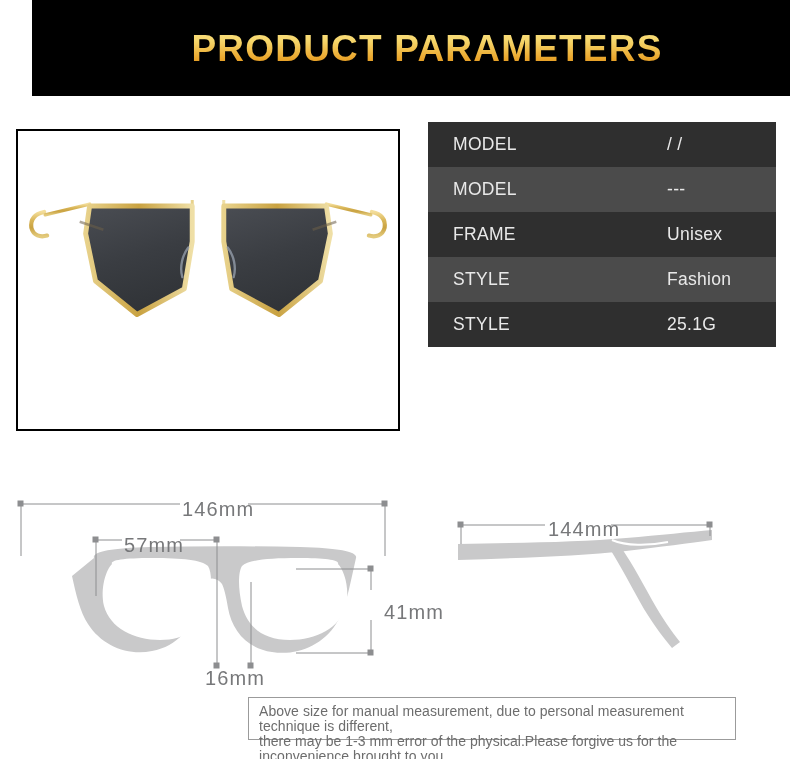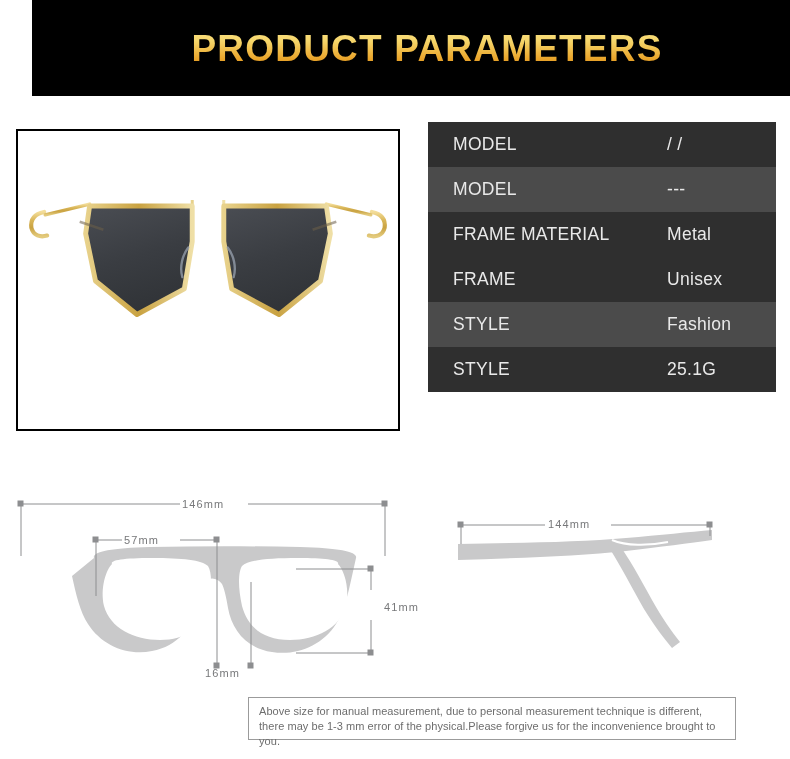--- a/index.html
+++ b/index.html
@@ -176,10 +176,6 @@
       <td class="v">---</td>
     </tr>
     <tr class="odd">
-      <td class="k">FRAME MATERIAL</td>
-      <td class="v">Metal</td>
-    </tr>
-    <tr class="odd">
       <td class="k">FRAME</td>
       <td class="v">Unisex</td>
     </tr>

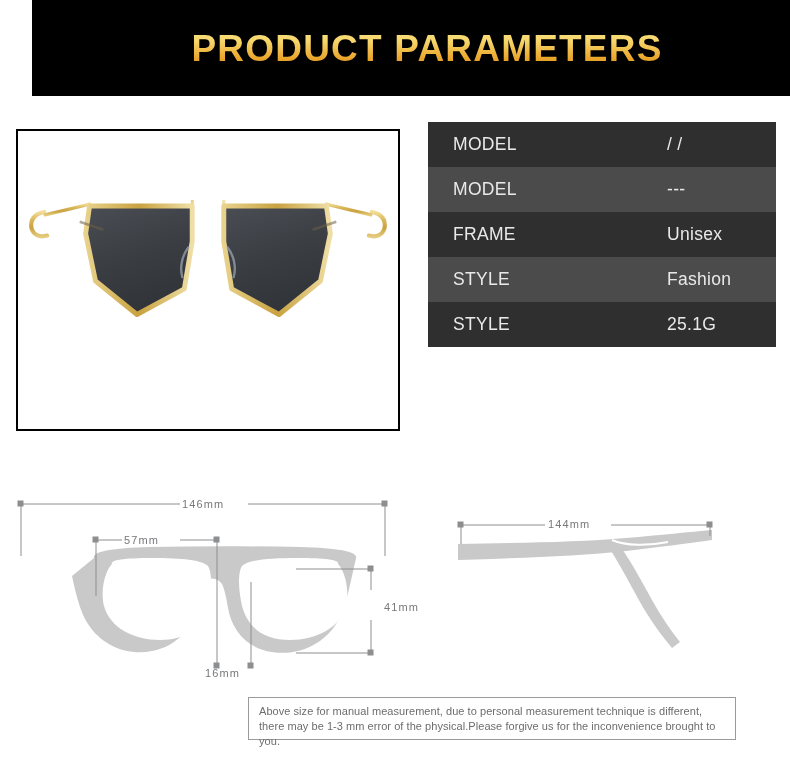--- a/index.html
+++ b/index.html
@@ -87,7 +87,7 @@
   .dimlabel {
     position: absolute;
     color: #77787a;
-    font-size: 11px;
+    font-size: 20px;
     letter-spacing: 1.1px;
     white-space: nowrap;
     font-family: "Liberation Sans", sans-serif;

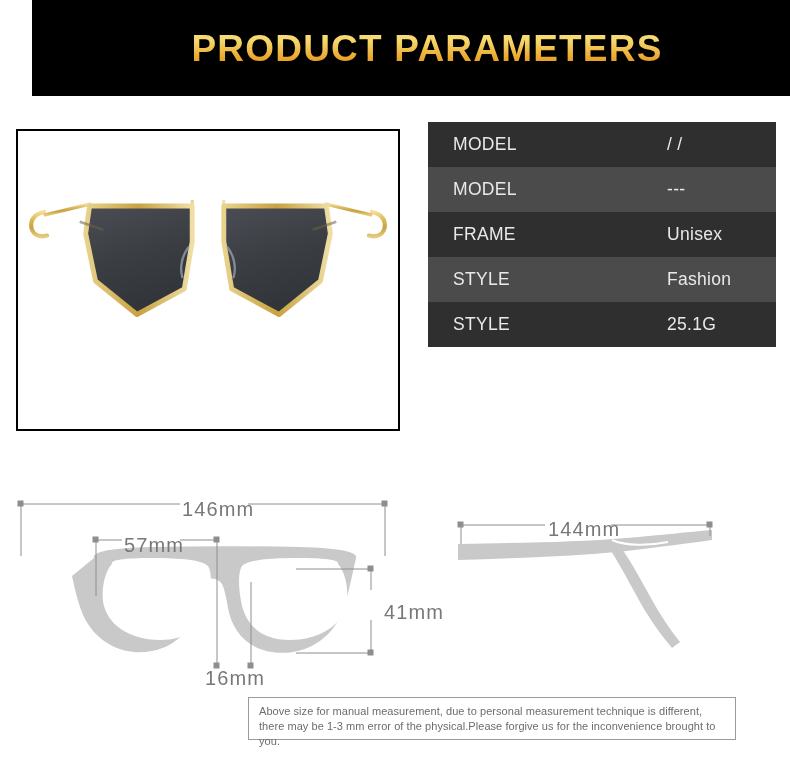--- a/index.html
+++ b/index.html
@@ -106,7 +106,7 @@
   #disclaimer p {
     margin: 0;
     color: #6d6d6d;
-    font-size: 11px;
+    font-size: 14px;
     line-height: 15px;
     letter-spacing: 0.05px;
     font-family: "Liberation Sans", sans-serif;

